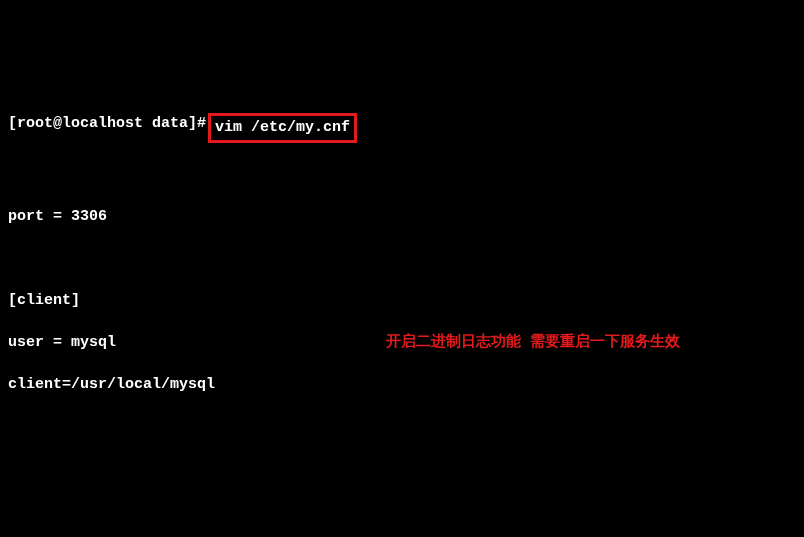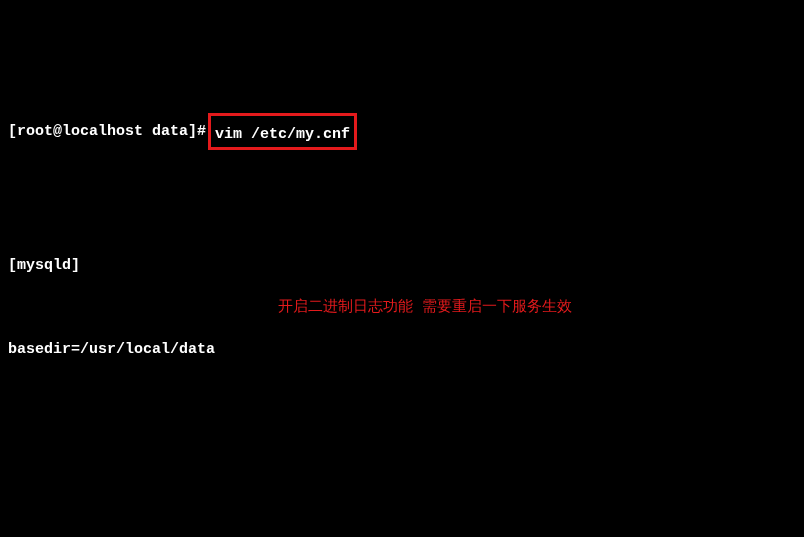--- a/index.html
+++ b/index.html
@@ -39,7 +39,7 @@
     }
     .prompt-line {
       display: flex;
-      align-items: center;
+      align-items: flex-start;
     }
     .inline-flex {
       display: flex;

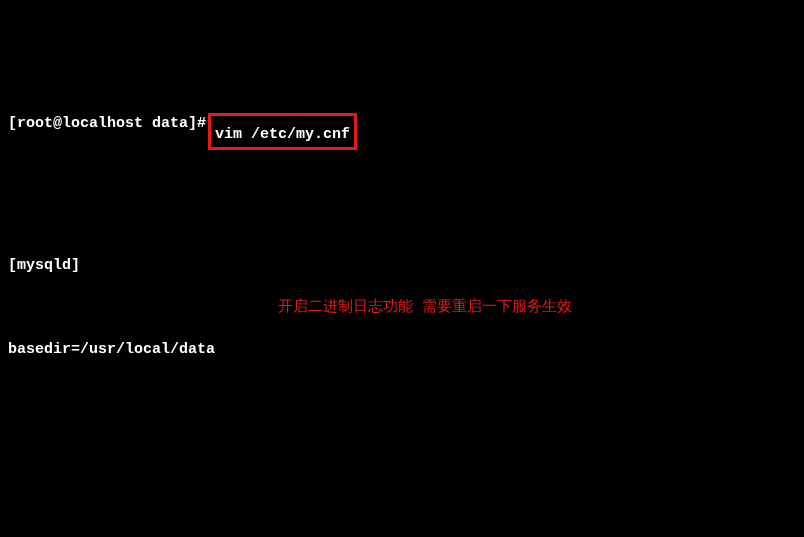--- a/index.html
+++ b/index.html
@@ -24,7 +24,7 @@
     .red-box {
       border: 3px solid #e41a1c;
       display: inline-block;
-      padding: 8px 4px 2px 4px;
+      padding: 1px 4px 2px 4px;
       margin-left: 2px;
     }
     .annotation {

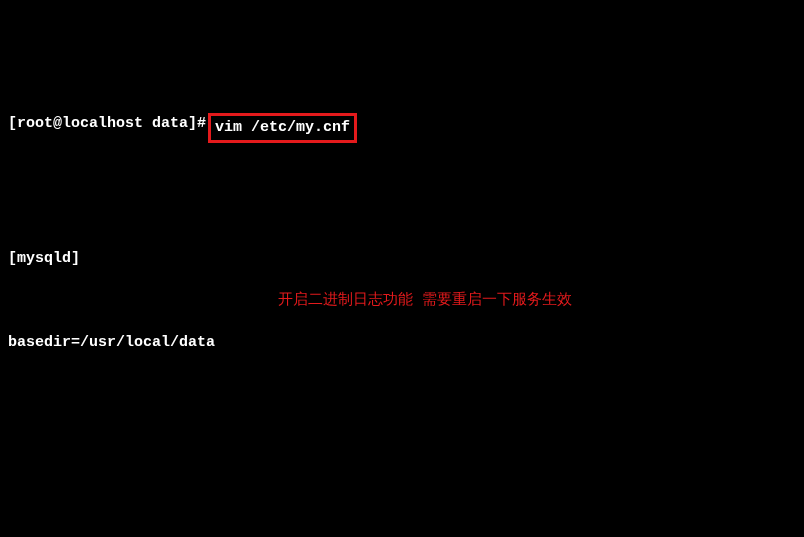--- a/index.html
+++ b/index.html
@@ -54,6 +54,7 @@
 <div>
 <span class="line prompt-line"><span class="prompt-user">[root@localhost data]#</span><span class="red-box"><span>vim /etc/my.cnf</span></span></span>
 <span class="line"> </span>
+<span class="line">port = 3306</span>
 <span class="line"> </span>
 <span class="line">[mysqld]</span>
 <span class="line inline-flex"><span class="annotation" style="margin-left:270px;">开启二进制日志功能 需要重启一下服务生效</span></span>

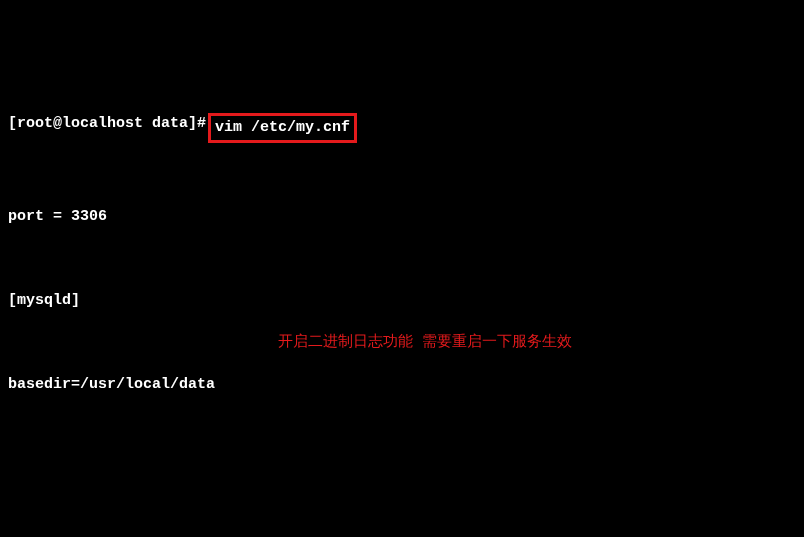--- a/index.html
+++ b/index.html
@@ -56,7 +56,7 @@
 <span class="line"> </span>
 <span class="line">port = 3306</span>
 <span class="line"> </span>
-<span class="line">[mysqld]</span>
+<span class="line">[client]</span>
 <span class="line inline-flex"><span class="annotation" style="margin-left:270px;">开启二进制日志功能 需要重启一下服务生效</span></span>
 <span class="line">basedir=/usr/local/data</span>
 

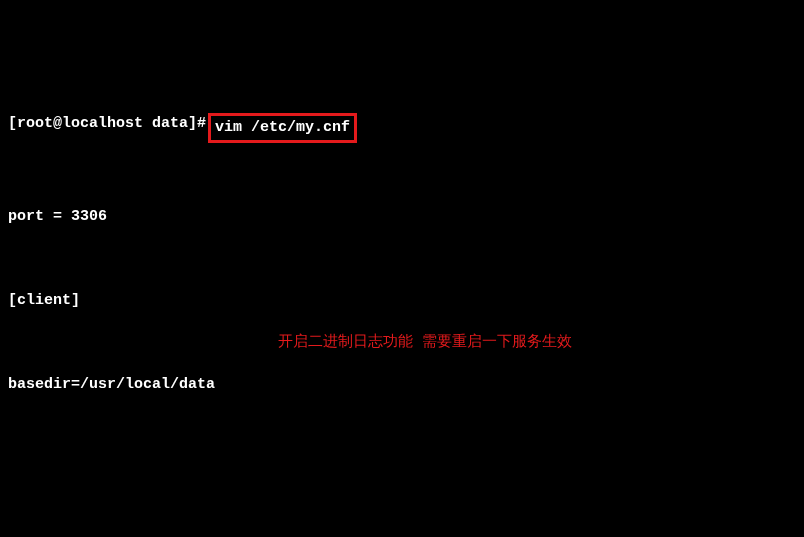--- a/index.html
+++ b/index.html
@@ -57,7 +57,7 @@
 <span class="line">port = 3306</span>
 <span class="line"> </span>
 <span class="line">[client]</span>
-<span class="line inline-flex"><span class="annotation" style="margin-left:270px;">开启二进制日志功能 需要重启一下服务生效</span></span>
+<span class="line inline-flex"><span>user = mysql</span><span class="annotation" style="margin-left:270px;">开启二进制日志功能 需要重启一下服务生效</span></span>
 <span class="line">basedir=/usr/local/data</span>
 
 

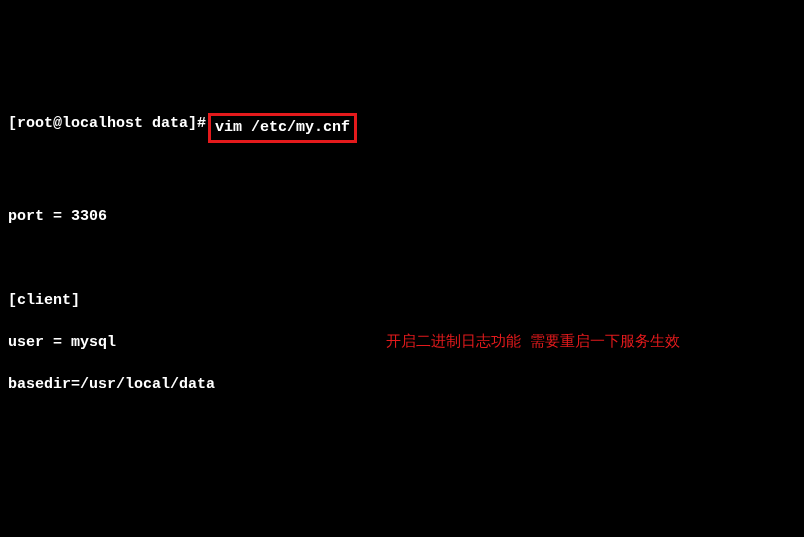--- a/index.html
+++ b/index.html
@@ -29,7 +29,7 @@
     }
     .annotation {
       color: #e41a1c;
-      font-weight: normal;
+      font-weight: bold;
       display: inline-block;
       margin-left: 60px;
     }

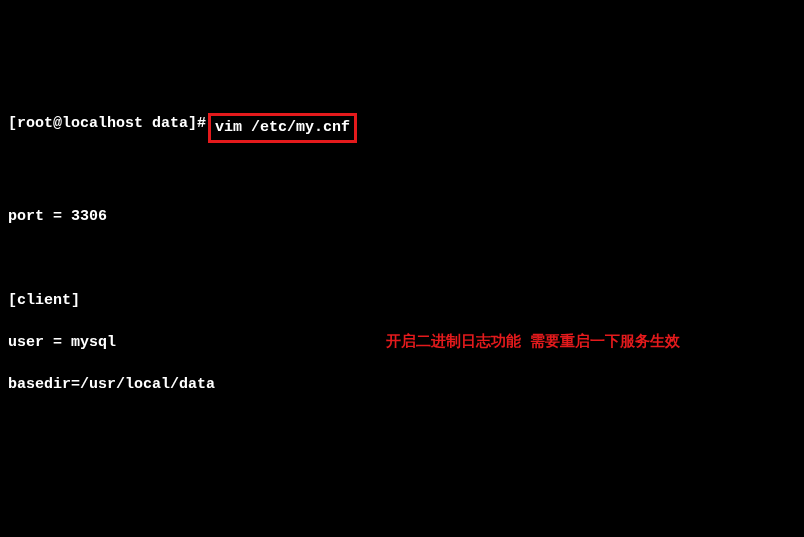--- a/index.html
+++ b/index.html
@@ -58,7 +58,7 @@
 <span class="line"> </span>
 <span class="line">[client]</span>
 <span class="line inline-flex"><span>user = mysql</span><span class="annotation" style="margin-left:270px;">开启二进制日志功能 需要重启一下服务生效</span></span>
-<span class="line">basedir=/usr/local/data</span>
+<span class="line">client=/usr/local/mysql</span>
 
 
 

